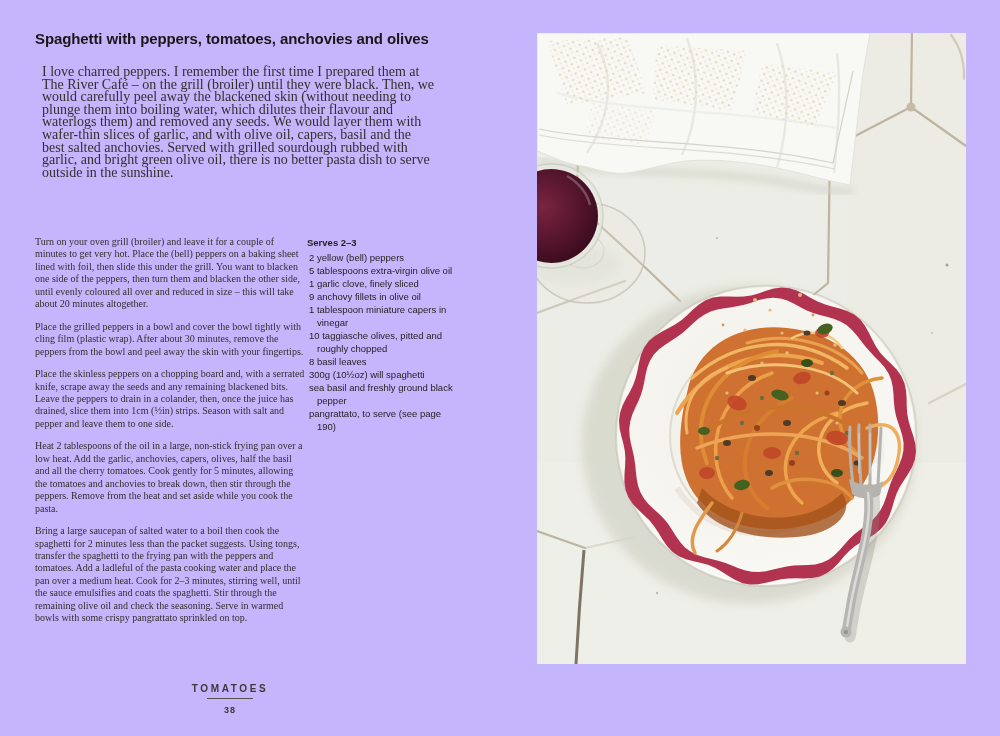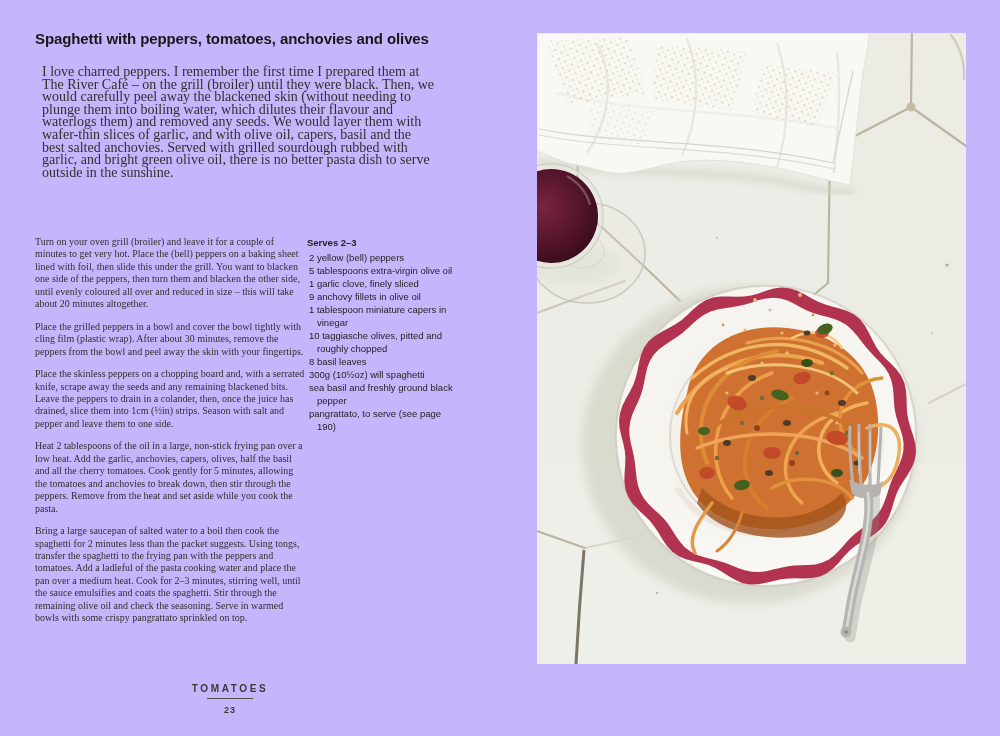--- a/index.html
+++ b/index.html
@@ -61,7 +61,7 @@
   <div class="footer">
     <div class="chapter">TOMATOES</div>
     <div class="rule"></div>
-    <div class="pagenum">23</div>
+    <div class="pagenum">38</div>
   </div>
 
   <div class="photo" role="img" aria-label="Overhead photo: white plate with scalloped crimson rim holding spaghetti in tomato sauce with olives, capers and basil, a silver fork on the plate, a glass of red wine and a white embroidered linen napkin on white hexagonal tiles.">

